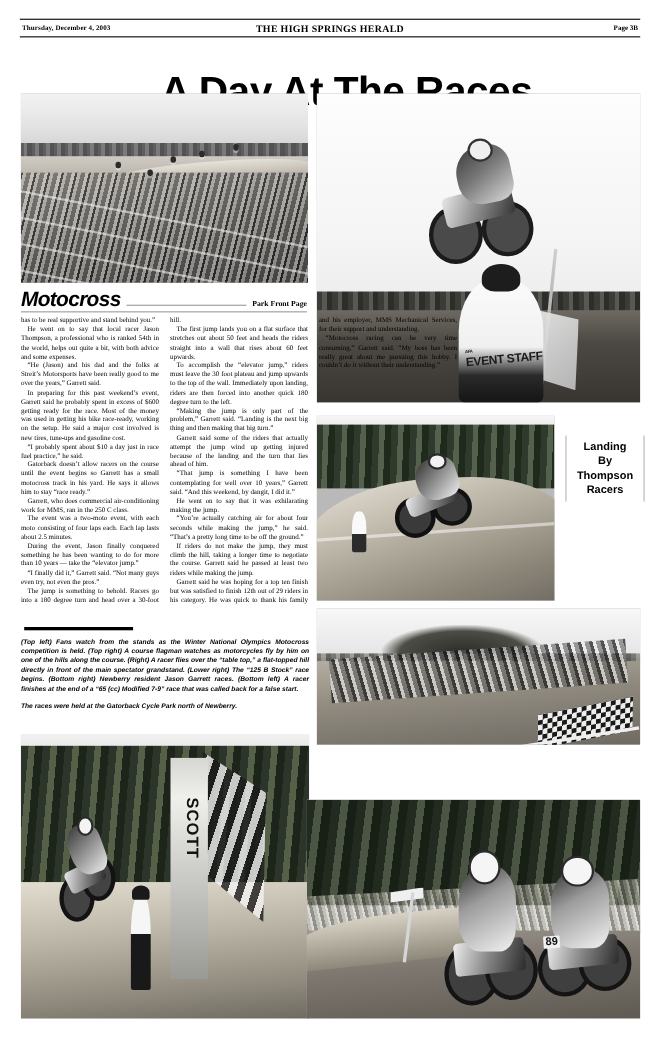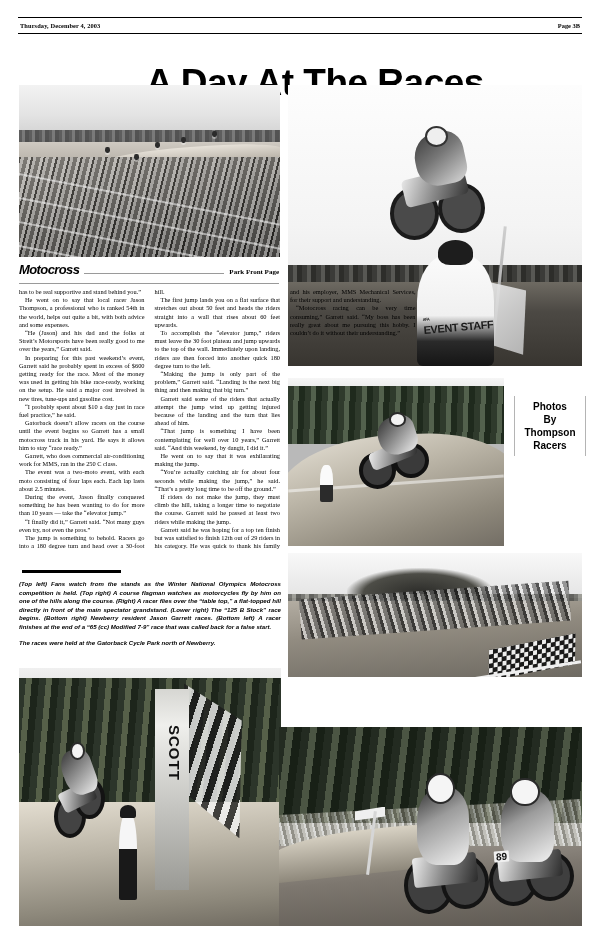--- a/index.html
+++ b/index.html
@@ -517,6 +517,7 @@
 
 <div class="masthead">
   <span class="masthead-date">Thursday, December 4, 2003</span>
+  <span class="masthead-title">THE HIGH SPRINGS HERALD</span>
   <span class="masthead-page">Page 3B</span>
 </div>
 

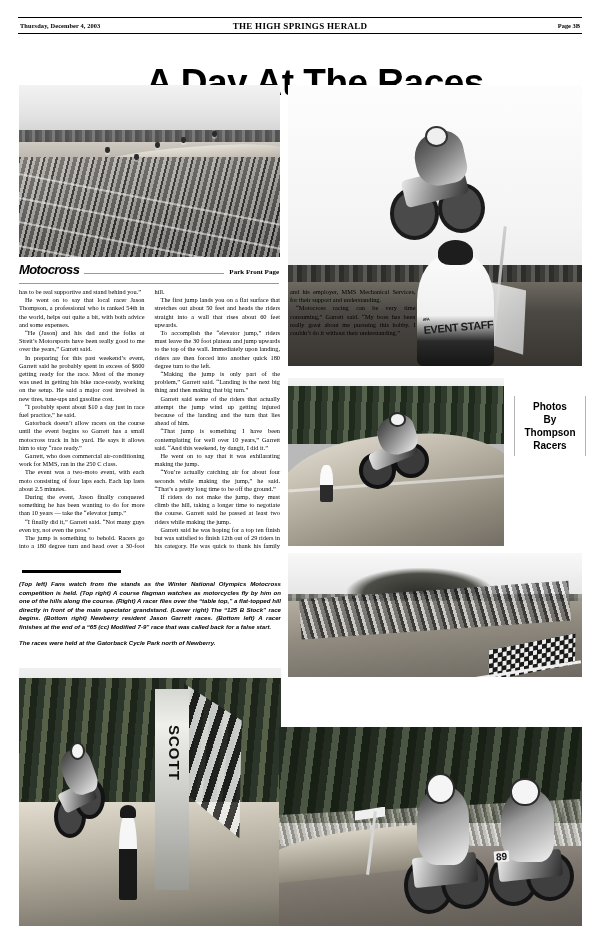--- a/index.html
+++ b/index.html
@@ -426,7 +426,7 @@
     font-family: "Liberation Sans", sans-serif;
     font-weight: bold;
     font-style: italic;
-    font-size: 13px;
+    font-size: 19px;
     letter-spacing: -0.6px;
     white-space: nowrap;
   }

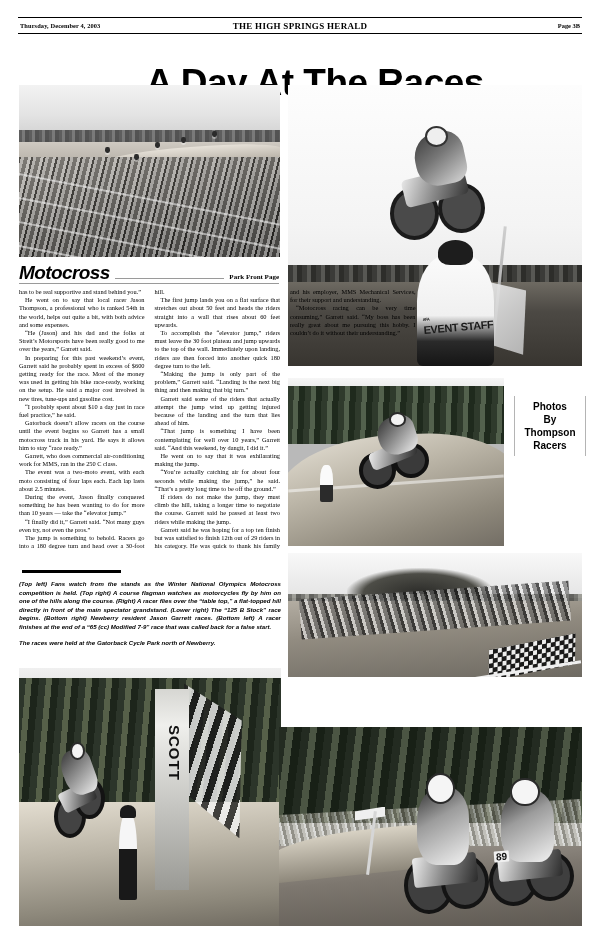--- a/index.html
+++ b/index.html
@@ -583,7 +583,7 @@
 </div>
 
 <div class="credit">
-  <div>Photos</div>
+  <div>Landing</div>
   <div>By</div>
   <div>Thompson</div>
   <div>Racers</div>

